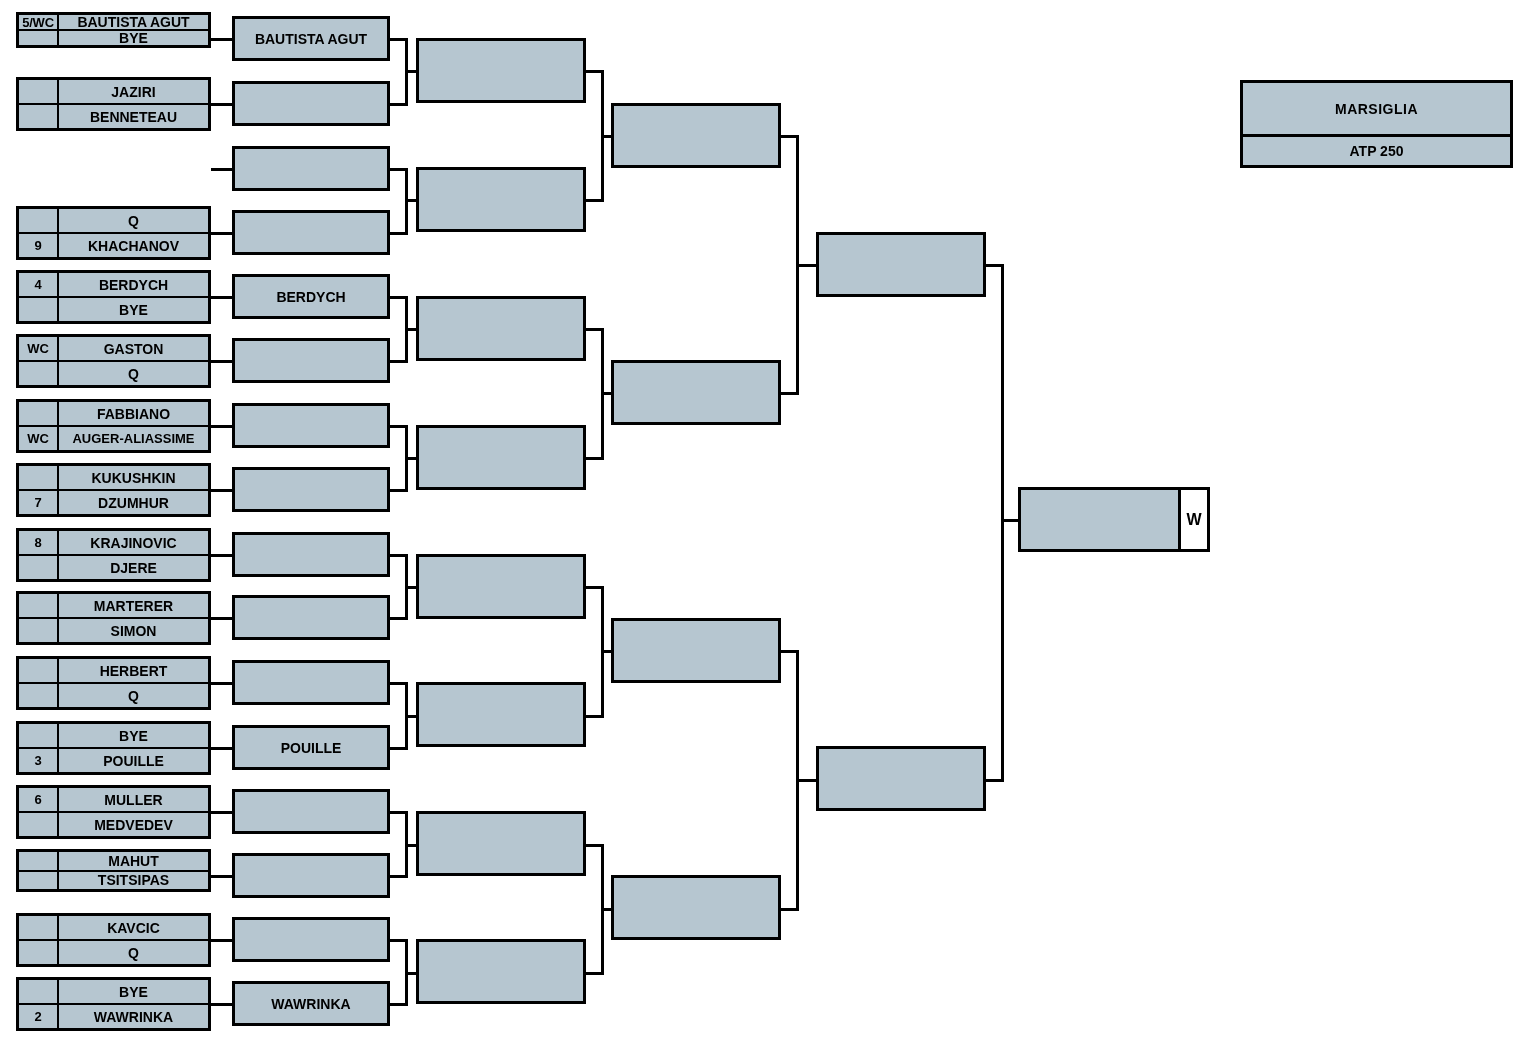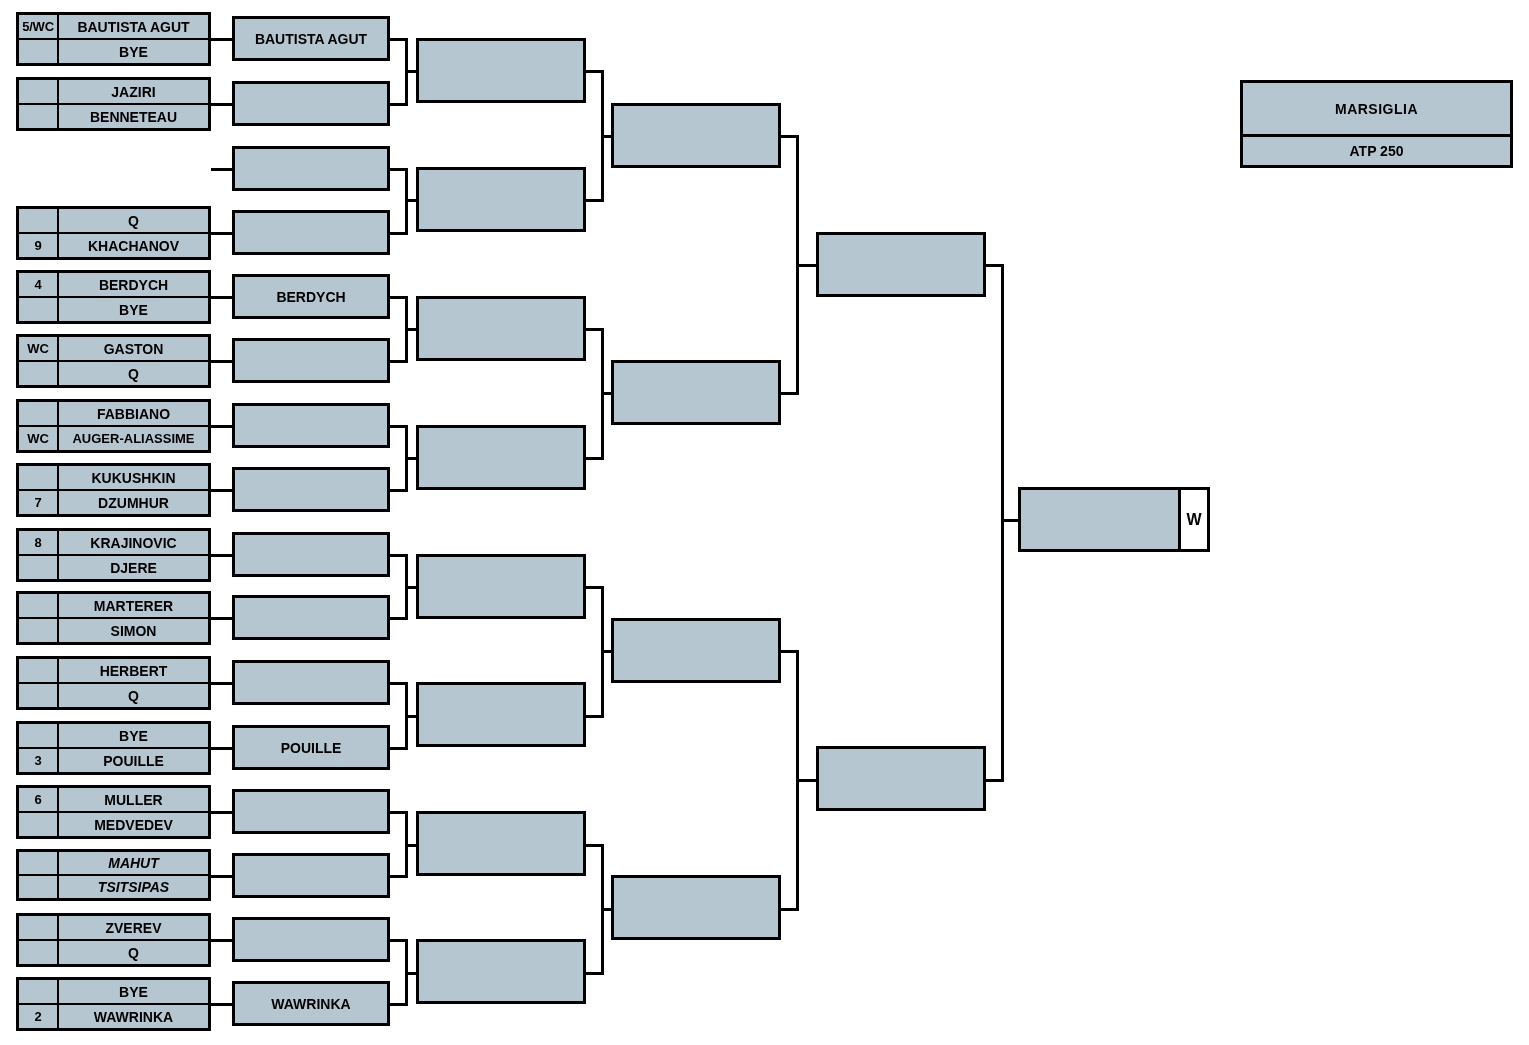--- a/index.html
+++ b/index.html
@@ -144,7 +144,7 @@
 
 <div id="bracket-root">
 
-  <div class="match" style="left:16px; top:12px; width:195px; height:54px;justify-content:center;">
+  <div class="match" style="left:16px; top:12px; width:195px; height:36px;justify-content:center;">
     <div class="slot top">
       <div class="slot-seed">5/WC</div>
       <div class="slot-name">BAUTISTA AGUT</div>

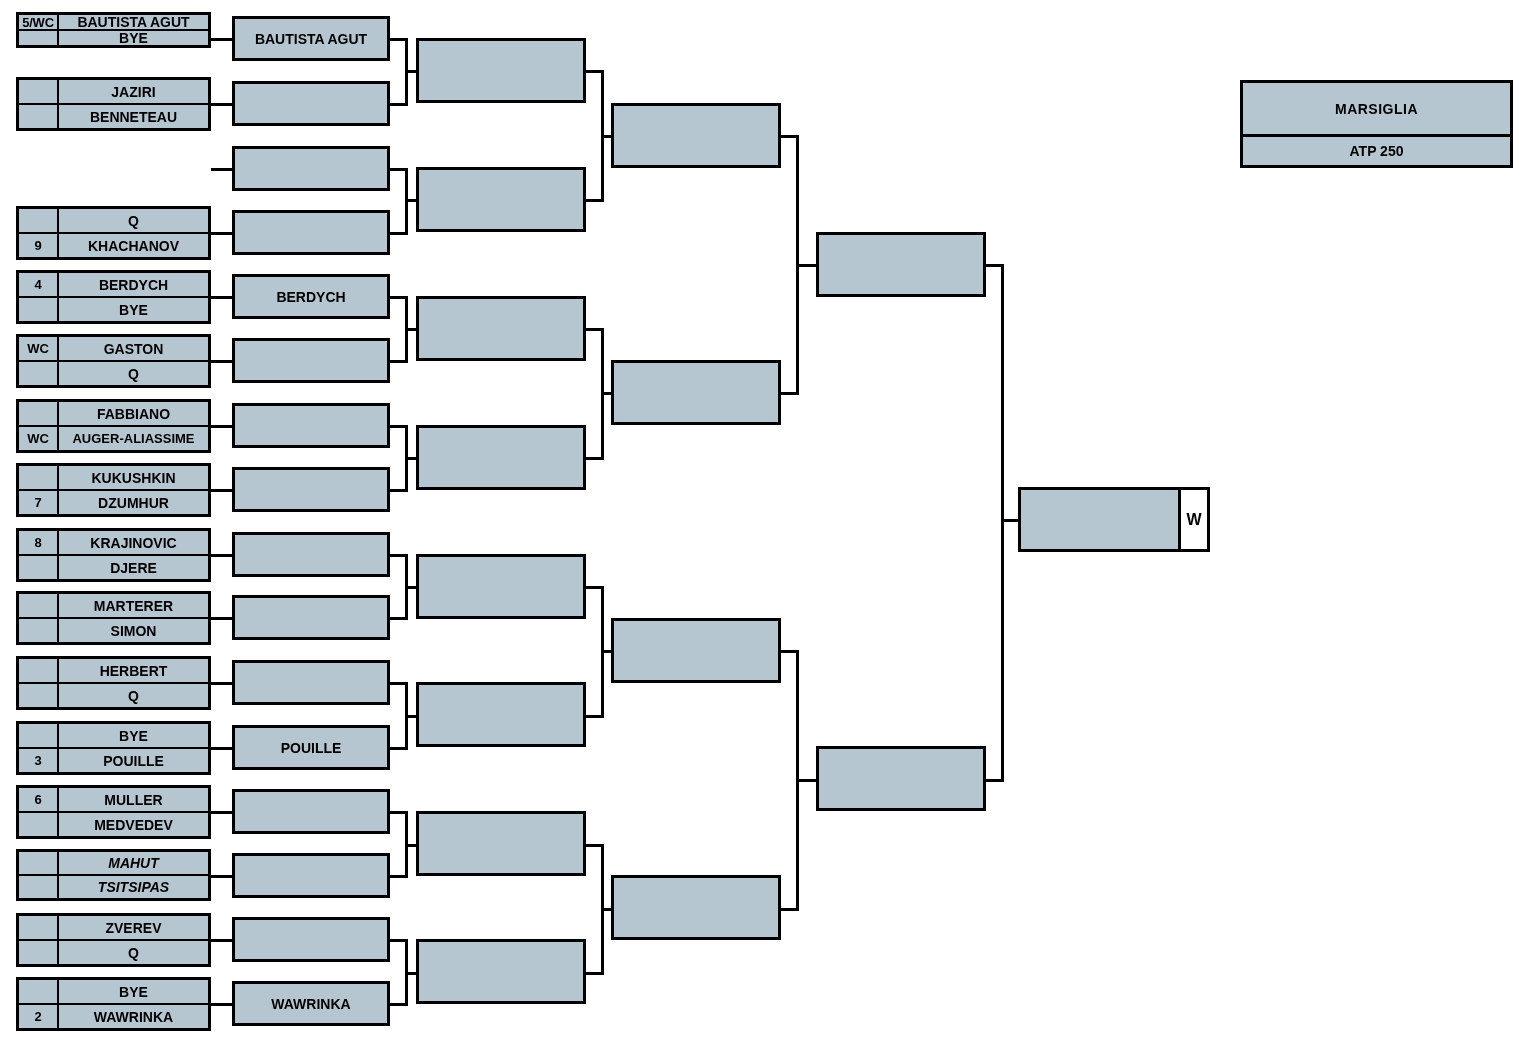--- a/index.html
+++ b/index.html
@@ -277,7 +277,7 @@
     </div>
   </div>
 
-  <div class="match" style="left:16px; top:849px; width:195px; height:52px;font-style:italic;">
+  <div class="match" style="left:16px; top:849px; width:195px; height:43px;">
     <div class="slot top">
       <div class="slot-seed"></div>
       <div class="slot-name">MAHUT</div>

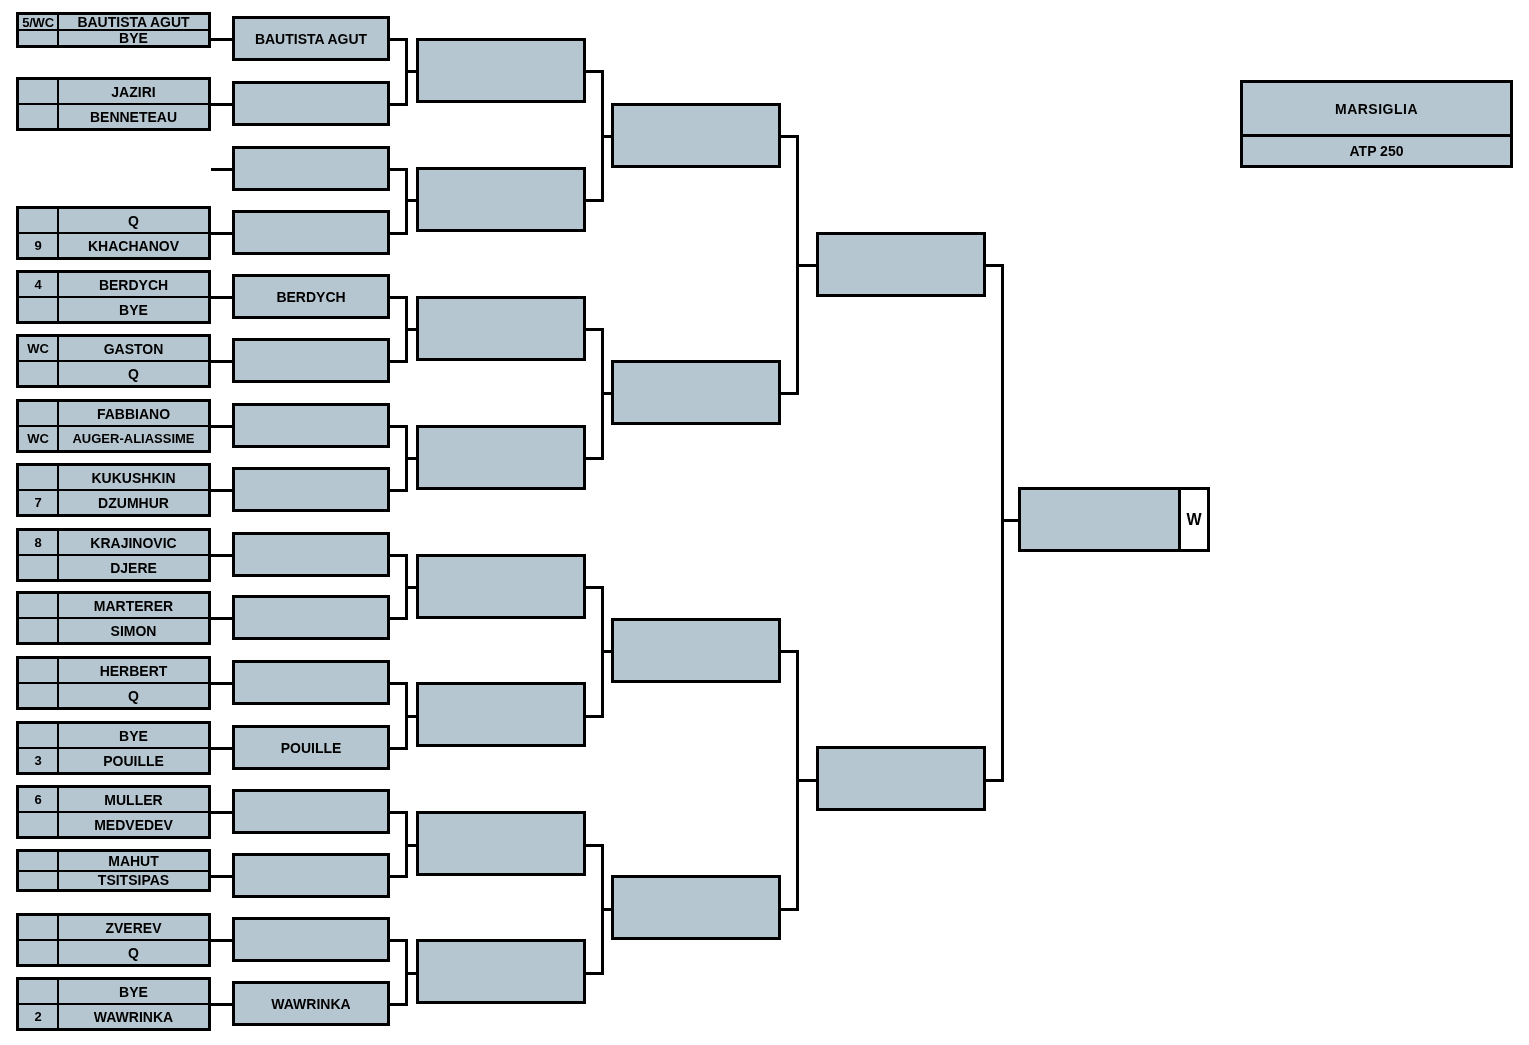--- a/index.html
+++ b/index.html
@@ -291,7 +291,7 @@
   <div class="match" style="left:16px; top:913px; width:195px; height:54px;">
     <div class="slot top">
       <div class="slot-seed"></div>
-      <div class="slot-name">ZVEREV</div>
+      <div class="slot-name">KAVCIC</div>
     </div>
     <div class="slot">
       <div class="slot-seed"></div>

